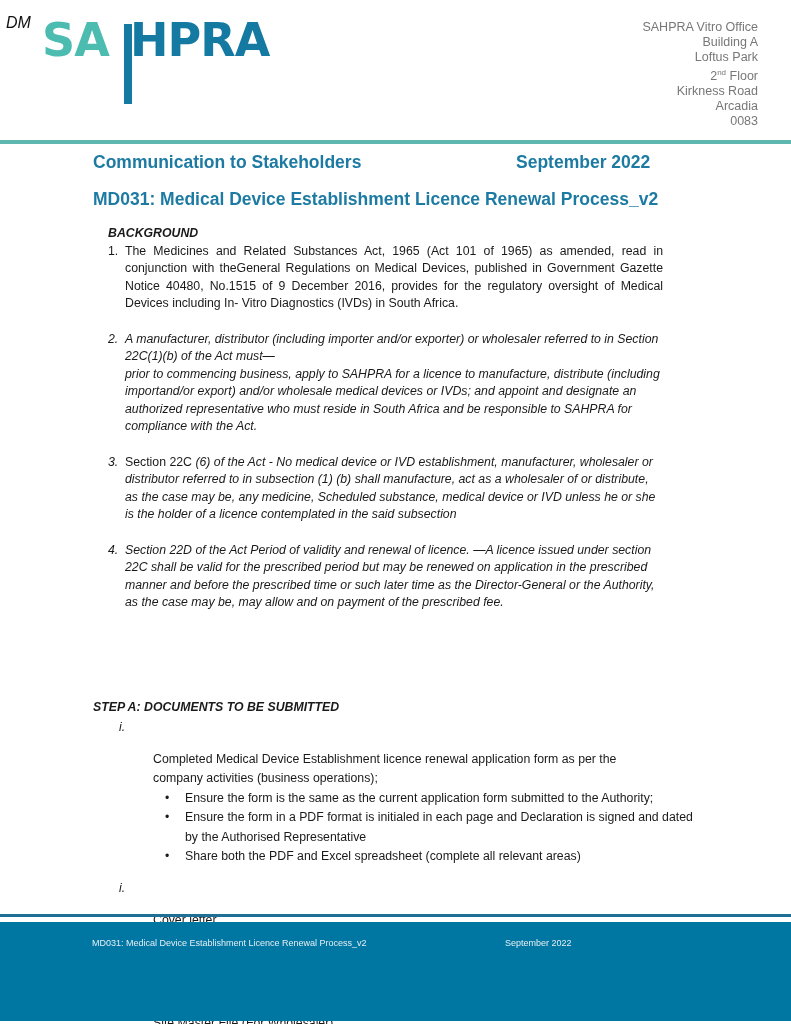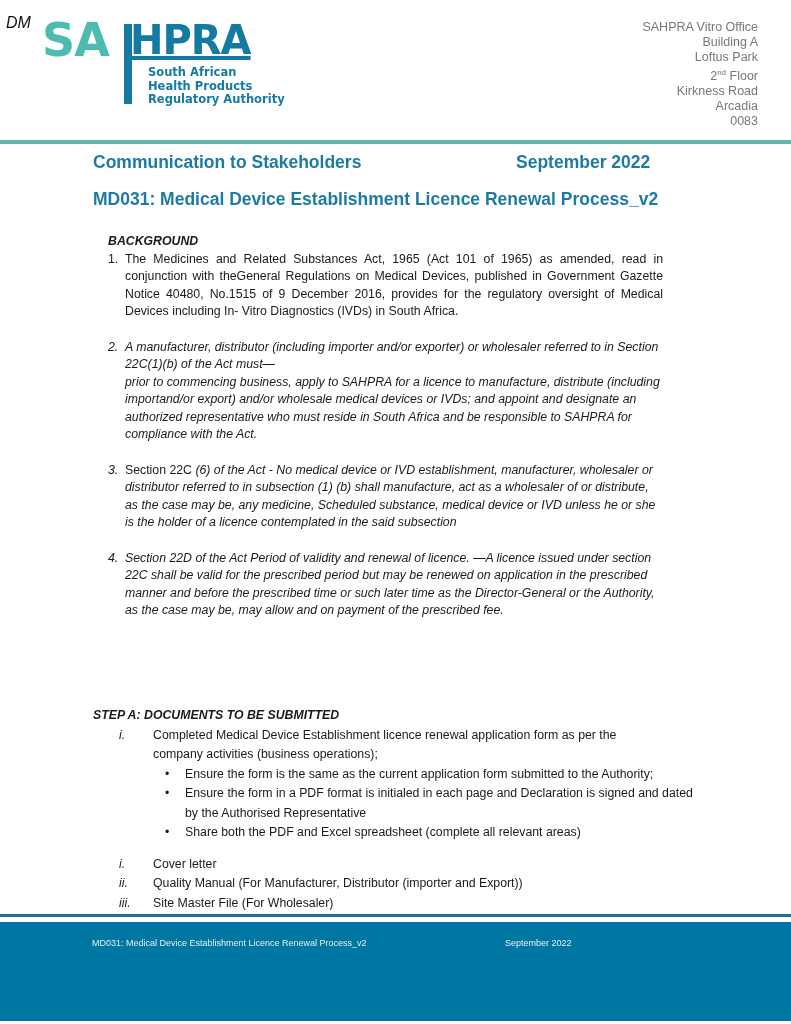--- a/index.html
+++ b/index.html
@@ -20,7 +20,7 @@
   }
   .logo .hpra {
     position: absolute; left: 88px; top: 0; font-family: "DejaVu Sans", sans-serif;
-    font-weight: bold; font-size: 40px; letter-spacing: -1px; color: #157aa2; line-height: 52px; text-decoration: underline;
+    font-weight: bold; font-size: 46px; letter-spacing: -1px; color: #157aa2; line-height: 52px;
   }
   .logo .stem {
     position: absolute; left: 82px; top: 10px; width: 8px; height: 80px; background: #157aa2;

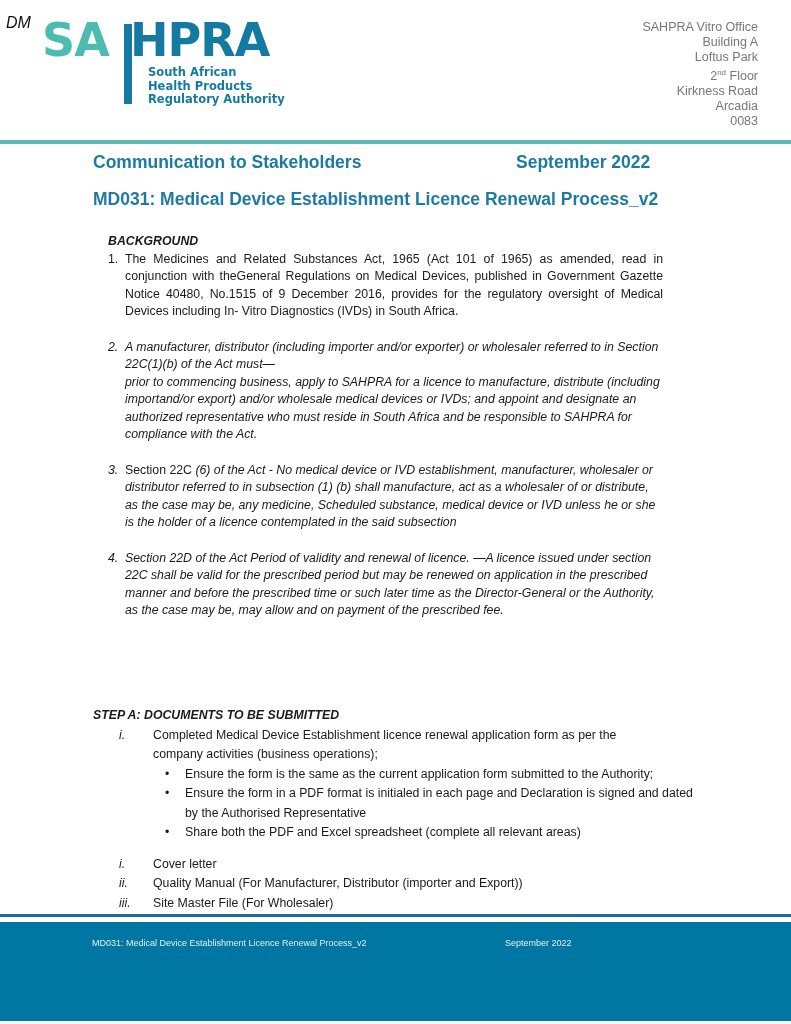--- a/index.html
+++ b/index.html
@@ -80,11 +80,6 @@
   <div class="sa">SA</div>
   <div class="stem"></div>
   <div class="hpra">HPRA</div>
-  <div class="sub">
-    <div>South African</div>
-    <div>Health Products</div>
-    <div>Regulatory Authority</div>
-  </div>
 </div>
 
 <div class="address">

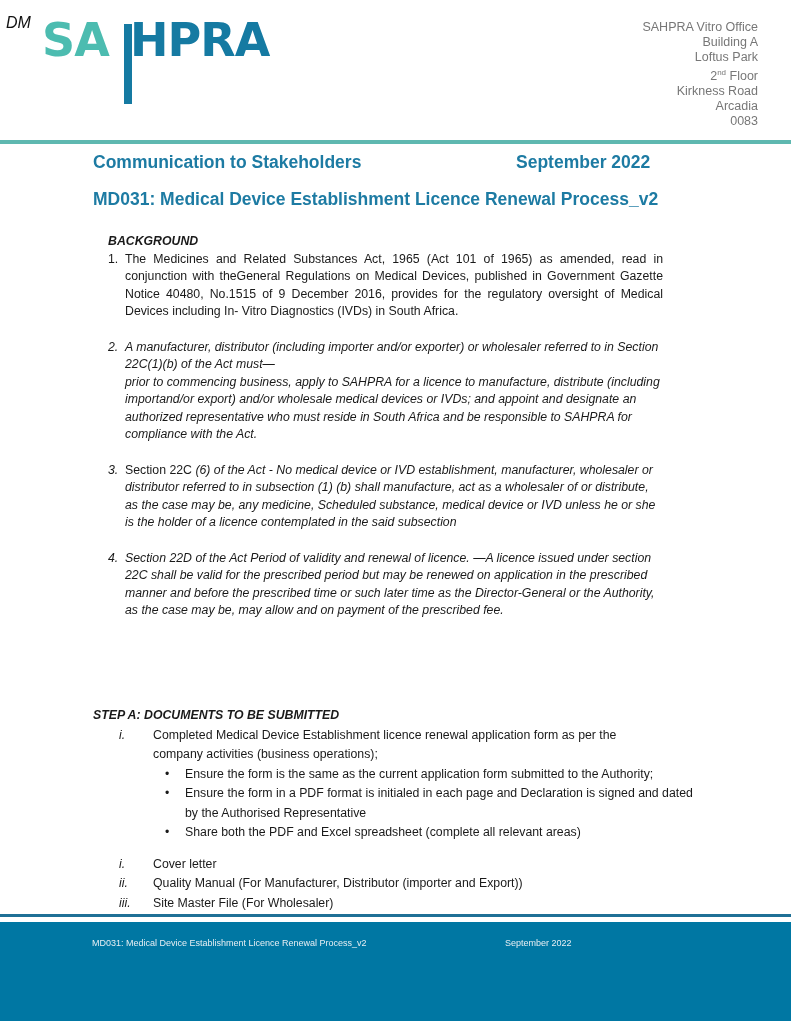--- a/index.html
+++ b/index.html
@@ -48,7 +48,7 @@
     position: absolute; left: 108px; top: 225px; width: 555px;
     font-size: 12.3px; line-height: 17.5px; color: #1a1a1a;
   }
-  .section-head { font-weight: bold; font-style: italic; margin-top: 8px; }
+  .section-head { font-weight: bold; font-style: italic; }
   .para { display: flex; }
   .para .num { width: 17px; flex: none; }
   .para .txt { flex: 1; }

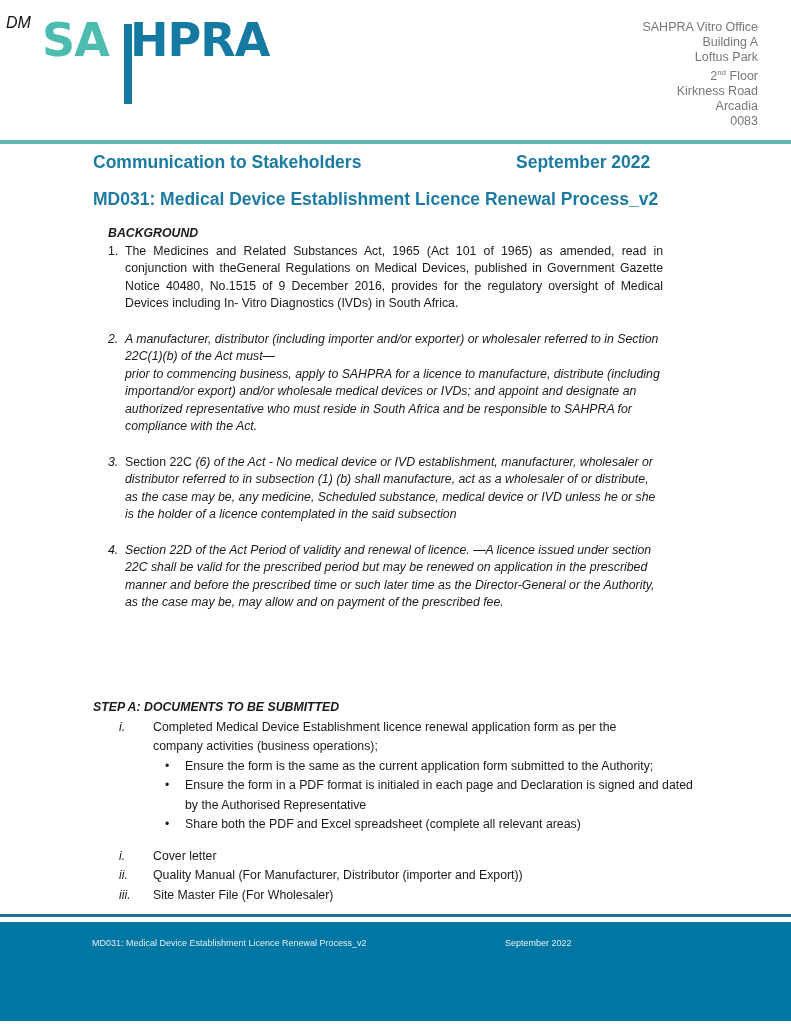--- a/index.html
+++ b/index.html
@@ -59,7 +59,7 @@
   .roman { display: flex; }
   .roman .rn { width: 60px; flex: none; text-align: right; padding-right: 0; font-style: italic; box-sizing: border-box; }
   .roman .rn span { display: inline-block; width: 34px; text-align: left; }
-  .roman .rt { flex: 1; }
+  .roman .rt { flex: 1; margin-top: 32px; }
   .bullets { margin-left: 72px; }
   .bullet { display: flex; }
   .bullet .dot { width: 20px; flex: none; }

